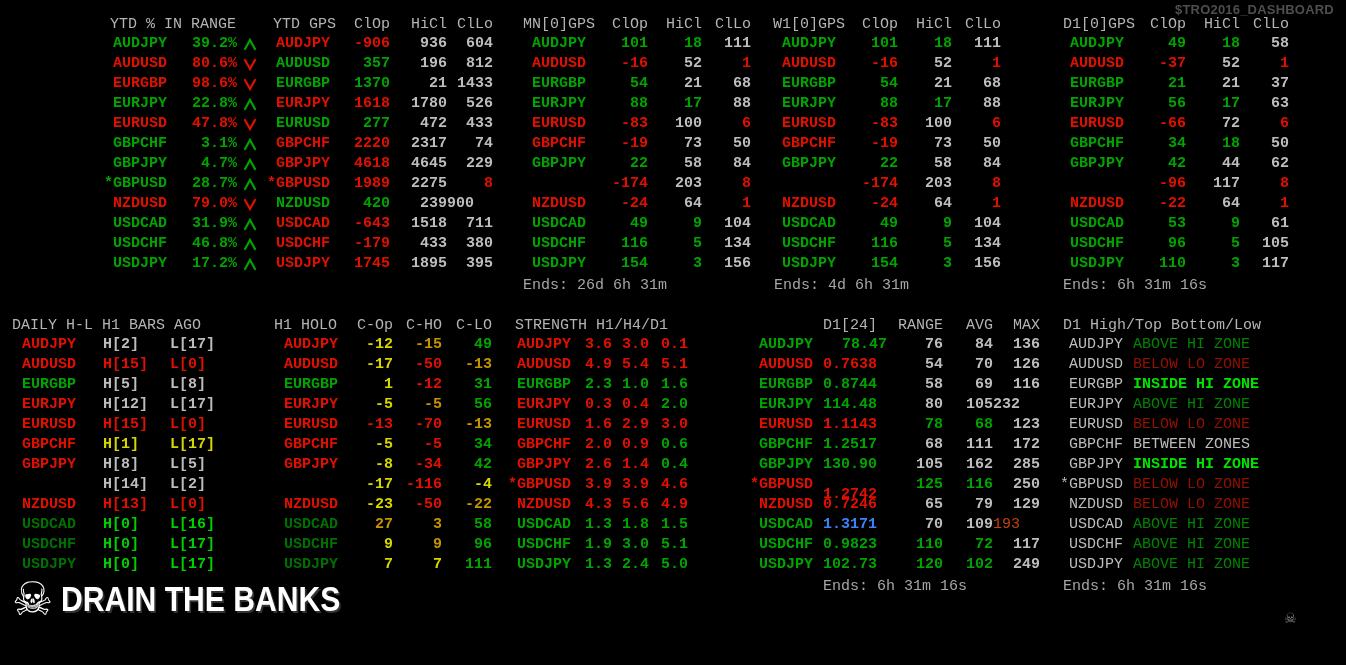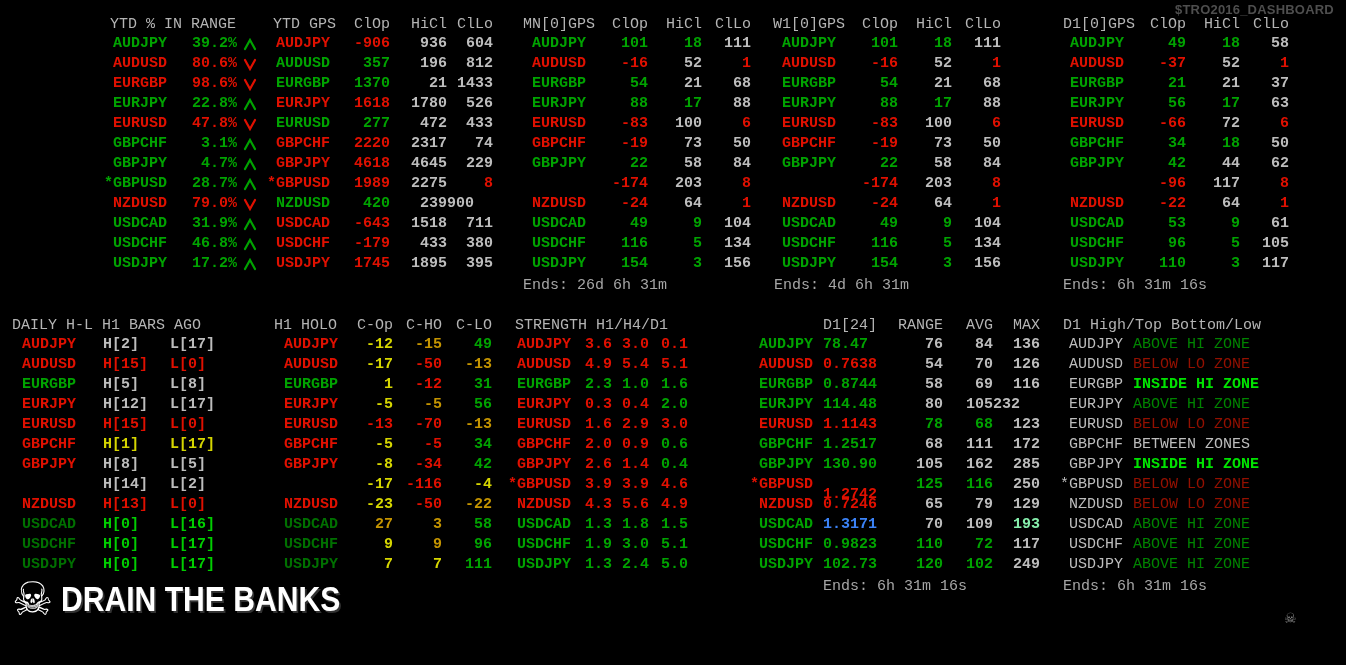--- a/index.html
+++ b/index.html
@@ -667,7 +667,7 @@
         </div>
         <div class="row">
           <span class="cell" style="width: 68px; text-align: right; color: rgb(0, 163, 0); font-weight: bold;">AUDJPY</span>
-          <span class="cell" style="width: 74px; text-align: left; padding-left: 10px; color: rgb(0, 163, 0); font-weight: bold;">78.47</span>
+          <span class="cell" style="width: 74px; text-align: right; padding-left: 10px; color: rgb(0, 163, 0); font-weight: bold;">78.47</span>
           <span class="cell" style="width: 56px; text-align: right; color: rgb(189, 189, 189); font-weight: bold;">76</span>
           <span class="cell" style="width: 50px; text-align: right; color: rgb(189, 189, 189); font-weight: bold;">84</span>
           <span class="cell" style="width: 47px; text-align: right; color: rgb(189, 189, 189); font-weight: bold;">136</span>

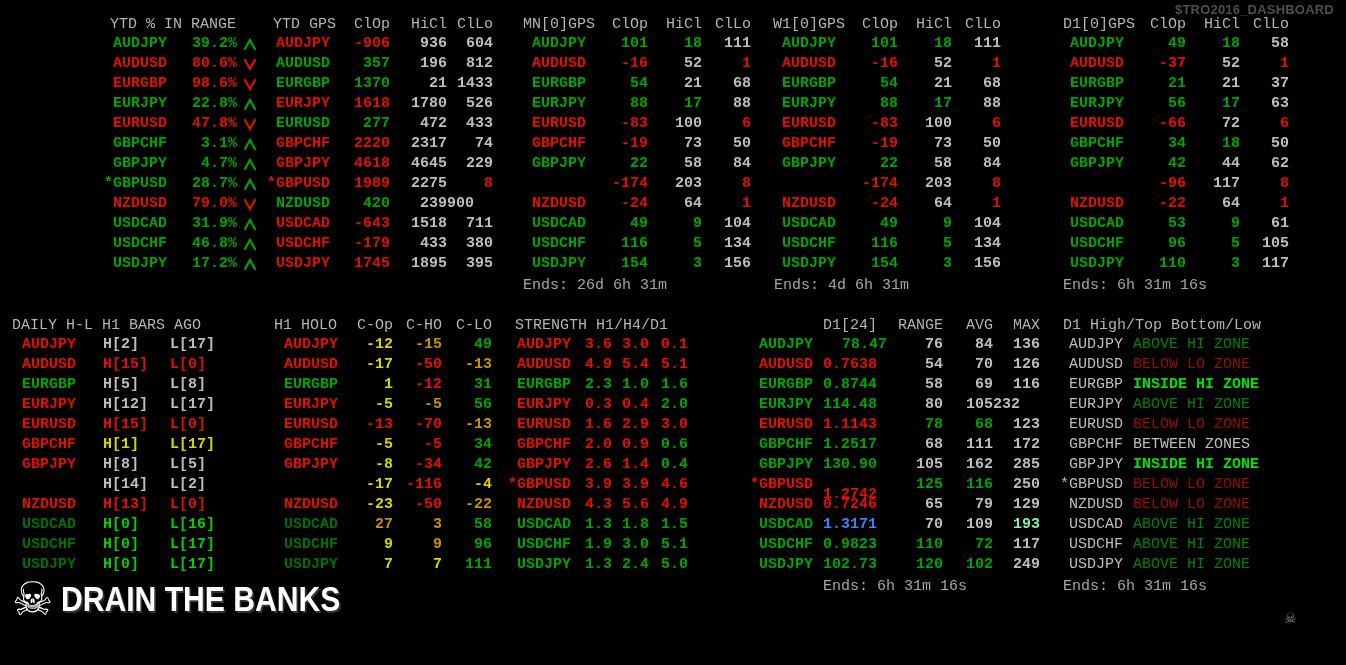--- a/index.html
+++ b/index.html
@@ -733,7 +733,7 @@
           <span class="cell" style="width: 74px; text-align: left; padding-left: 10px; color: #3b82f6; font-weight: bold;">1.3171</span>
           <span class="cell" style="width: 56px; text-align: right; color: rgb(189, 189, 189); font-weight: bold;">70</span>
           <span class="cell" style="width: 50px; text-align: right; color: rgb(189, 189, 189); font-weight: bold;">109</span>
-          <span class="cell" style="width: 47px; text-align: right; color: #86efac; font-weight: bold;">193</span>
+          <span class="cell" style="width: 47px; text-align: left; color: #c2410c; font-weight: normal;">193</span>
         </div>
         <div class="row">
           <span class="cell" style="width: 68px; text-align: right; color: rgb(0, 163, 0); font-weight: bold;">USDCHF</span>

